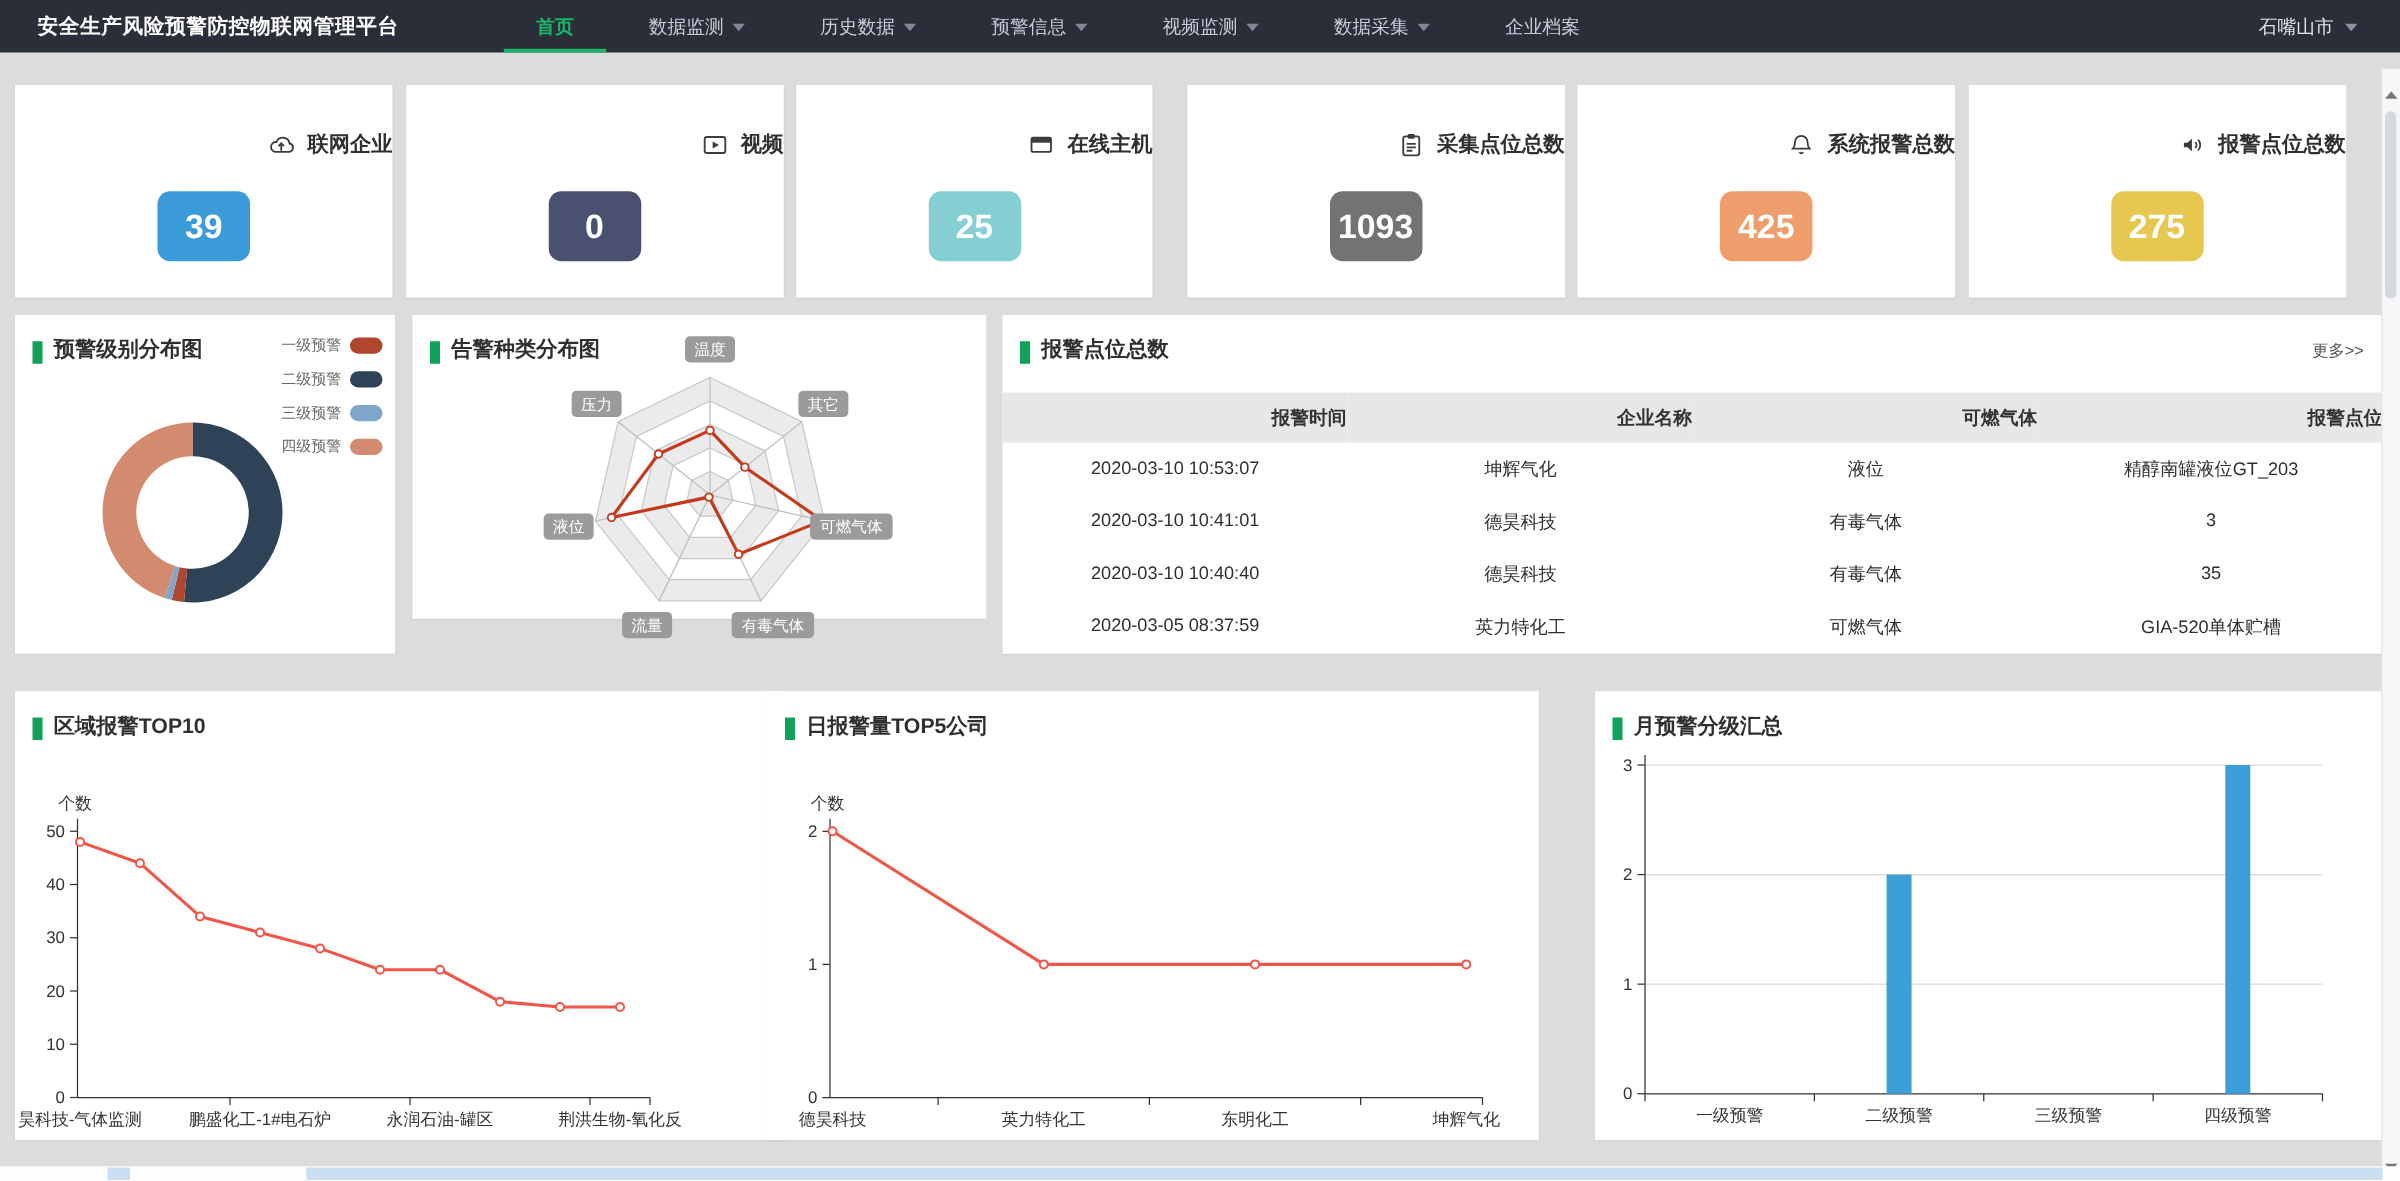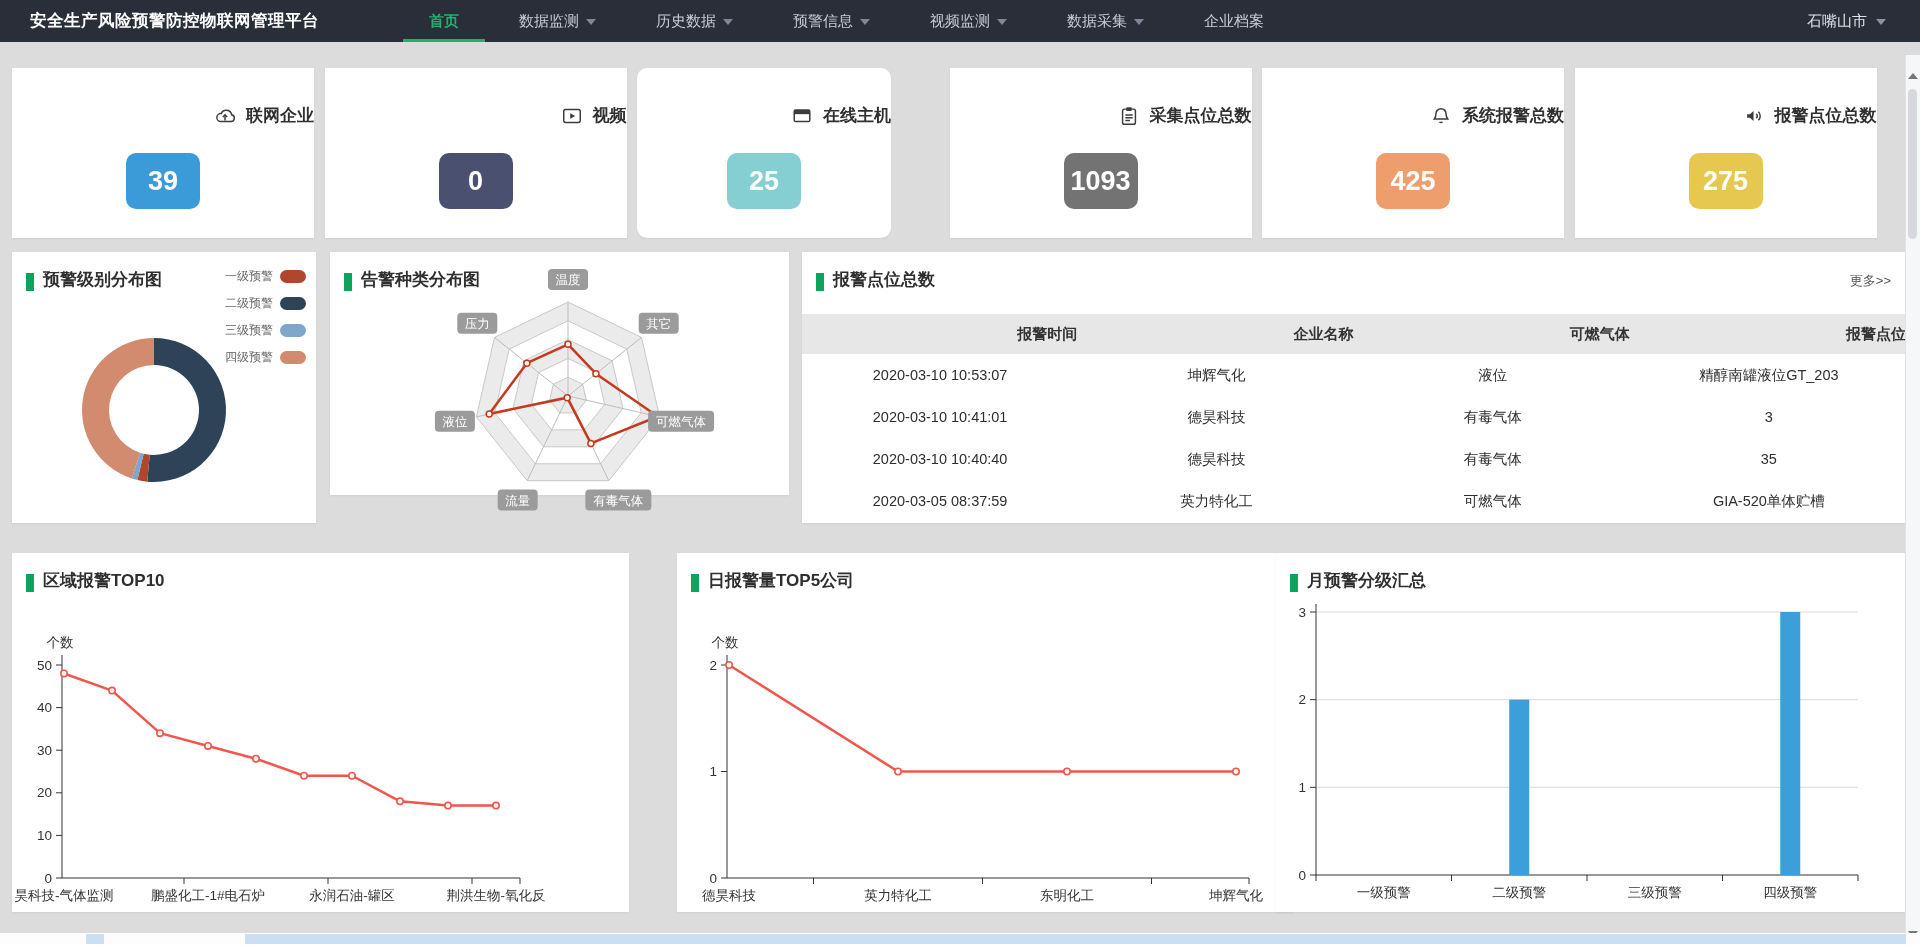--- a/index.html
+++ b/index.html
@@ -124,7 +124,7 @@
         </div>
         <div class="badge" style="background:#4a5170">0</div>
       </div>
-      <div class="card" style="left: 637px; width: 254px; border-radius: 10px;">
+      <div class="card" style="left: 637px; width: 285px;">
         <div class="card-head">
           <span>
             <svg width="22" height="22" viewBox="0 0 24 24" fill="none" stroke="#3c3c3c" stroke-width="1.6">

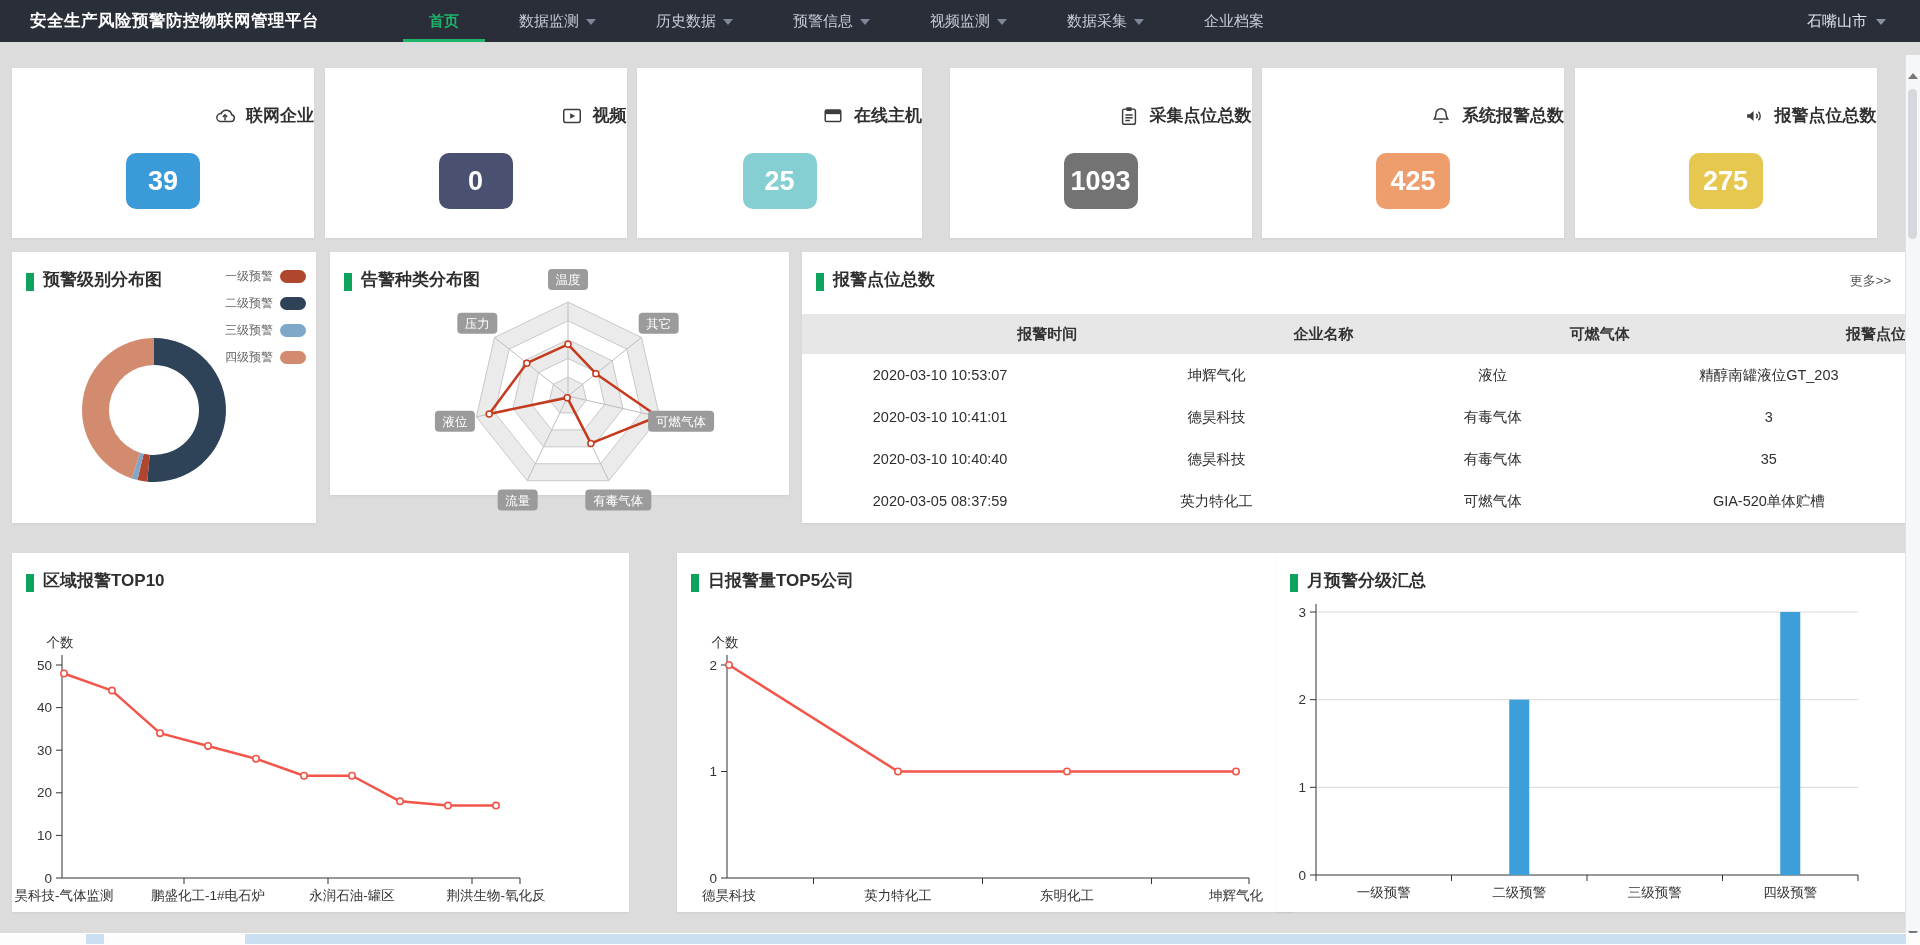--- a/index.html
+++ b/index.html
@@ -28,7 +28,7 @@
   .p-radar{left:330px;top:252px;width:459px;height:243px;}
   .p-table{left:802px;top:252px;width:1105px;height:271px;}
   .p-c1{left:12px;top:553px;width:617px;height:359px;}
-  .p-c2{left:677px;top:553px;width:617px;height:359px;text-decoration:underline;}
+  .p-c2{left:614px;top:553px;width:617px;height:359px;text-decoration:underline;}
   .p-c3{left:1276px;top:553px;width:631px;height:359px;}
   .panel-title{position:absolute;left:14px;top:16px;display:flex;align-items:flex-end;gap:9px;z-index:2;}
   .tblock{width:8px;height:18px;background:#0ea35d;}

